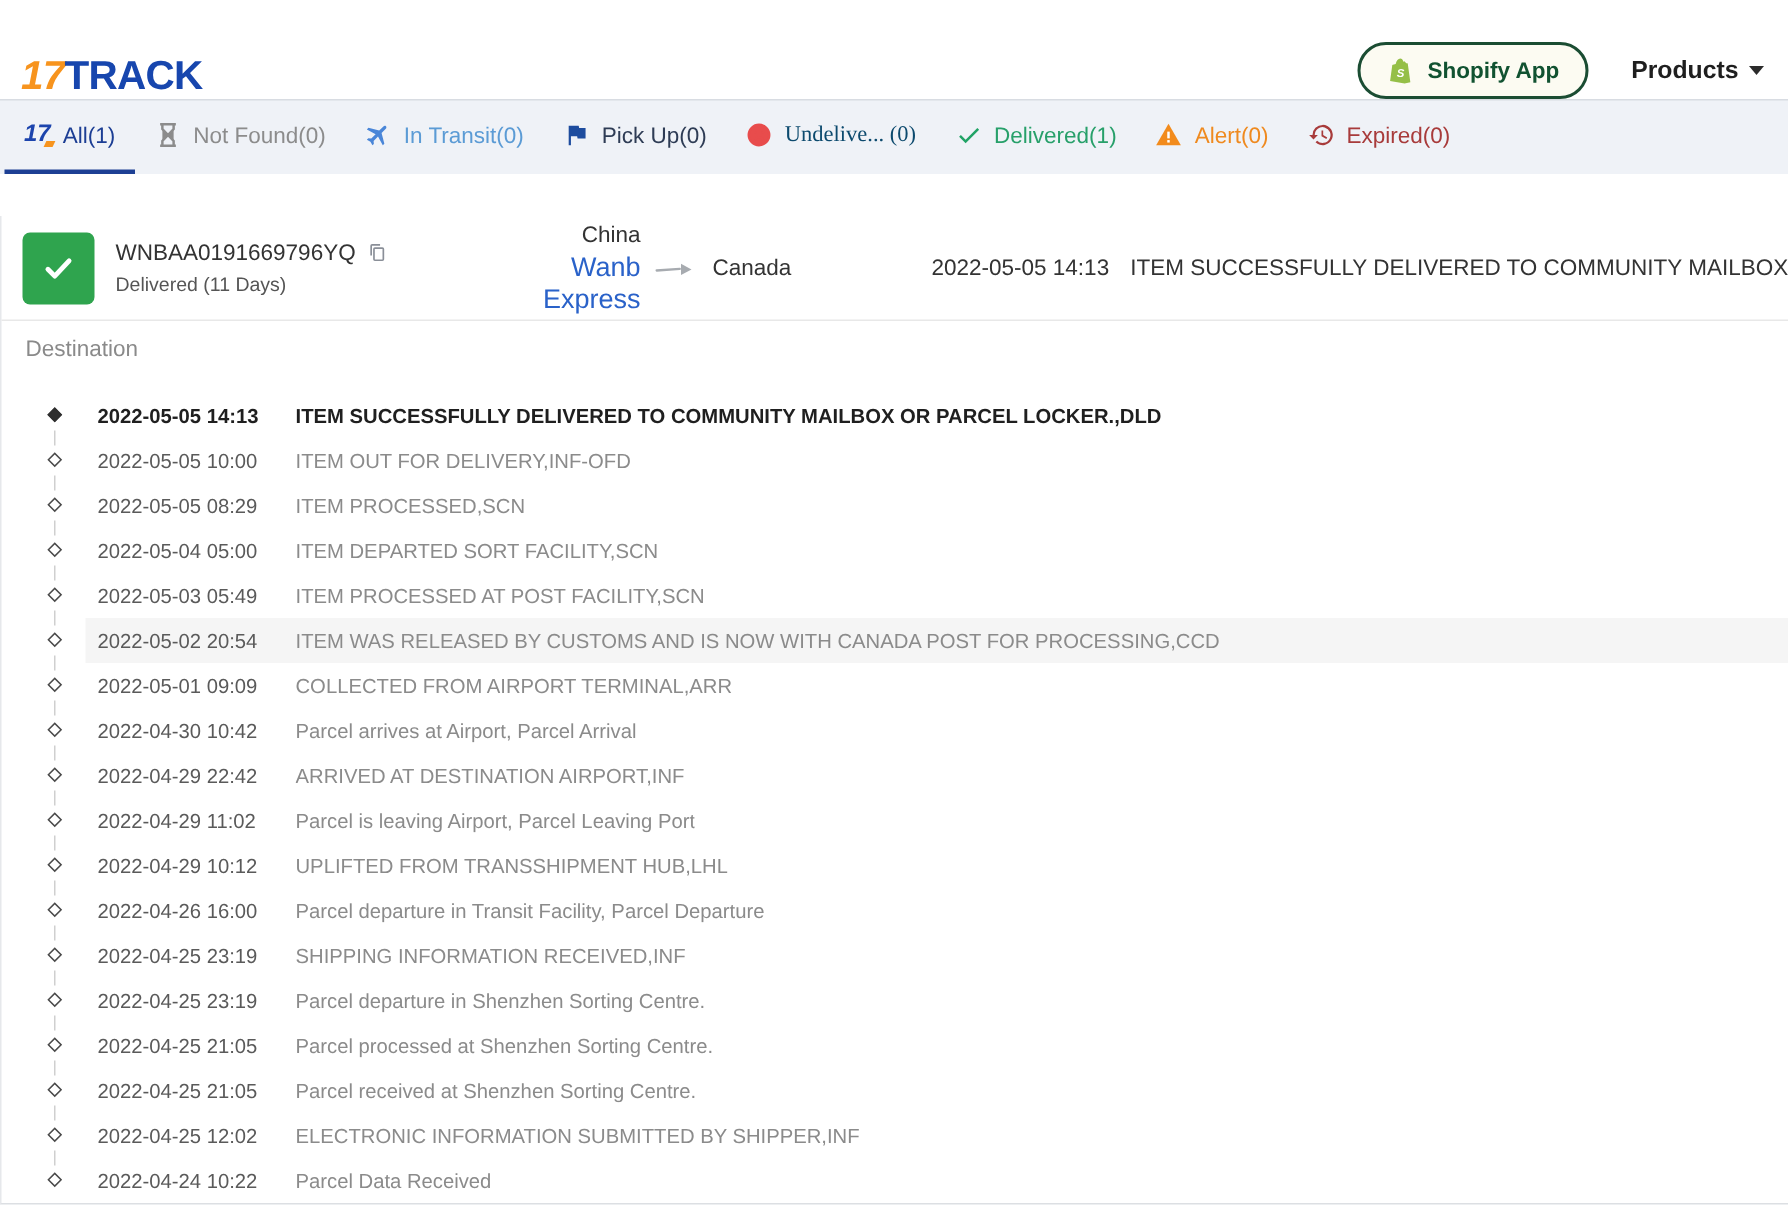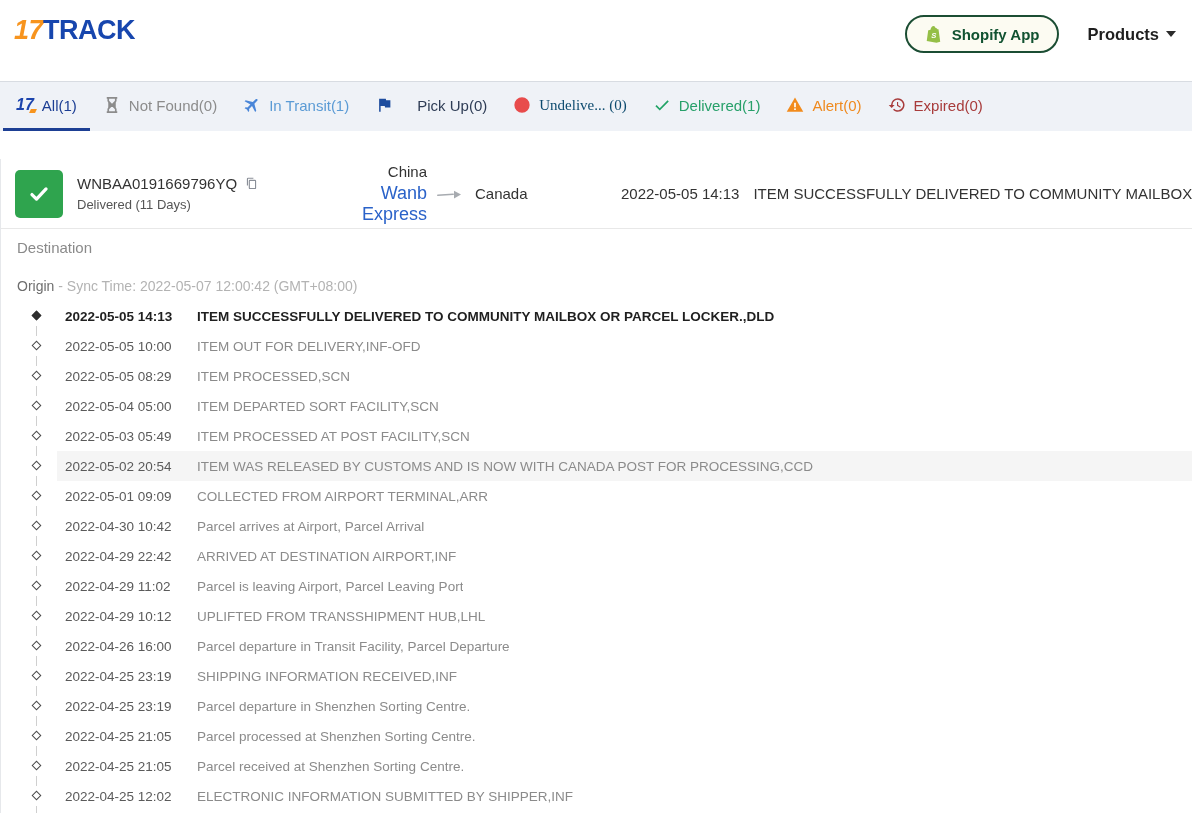--- a/index.html
+++ b/index.html
@@ -7,8 +7,8 @@
               font-family:"Liberation Sans", sans-serif; color:#333; }
 
   
-  .header { height:66px; display:flex; align-items:flex-start; padding:0 12px 0 14px;
-            background:#fff;margin-top:15px; }
+  .header { height:66px; display:flex; align-items:flex-end; padding:0 12px 0 14px;
+            background:#fff; }
   .logo { font-size:27px; font-weight:800; letter-spacing:-0.5px; cursor:pointer; }
   .logo .p1 { color:#f7941e; font-style:italic; }
   .logo .p2 { color:#1746ae; }

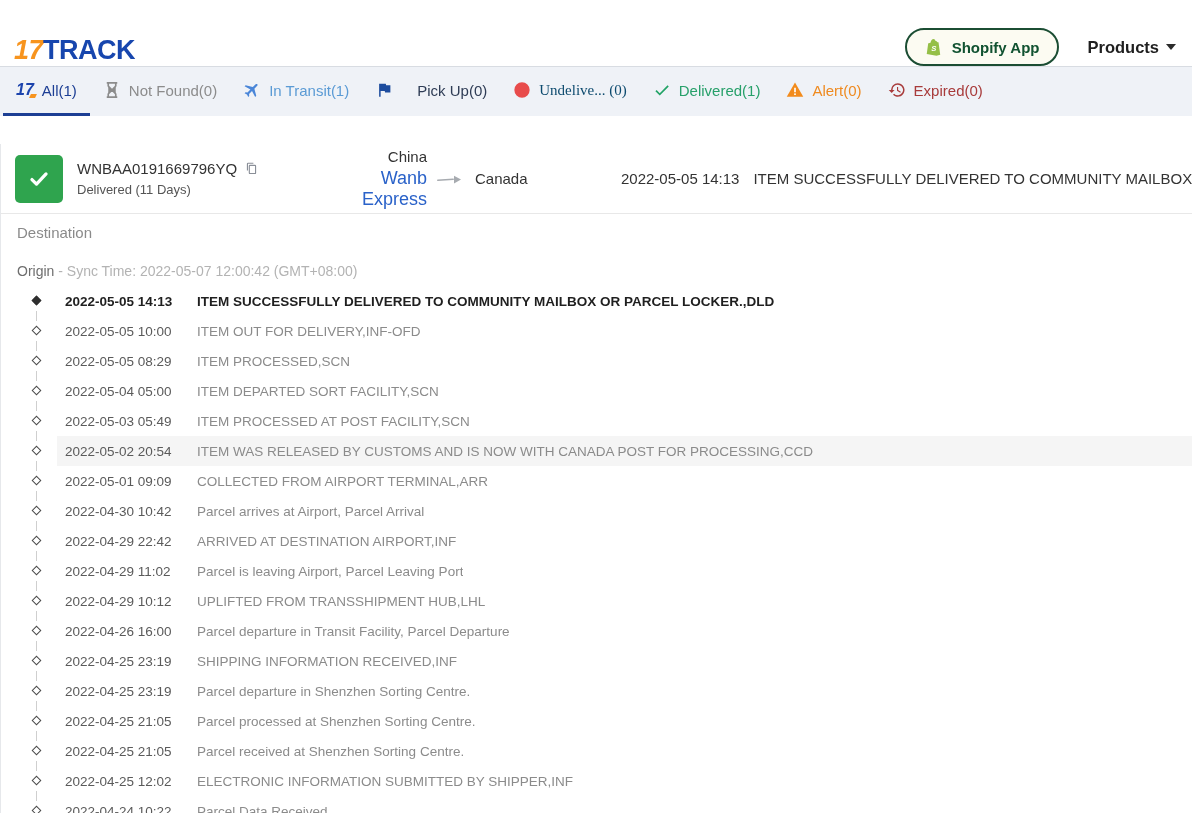--- a/index.html
+++ b/index.html
@@ -130,7 +130,7 @@
           <path d="M21.5 15.5v-2l-8.5-5V3.2c0-.9-.7-1.7-1.5-1.7s-1.5.8-1.5 1.7v5.3l-8.5 5v2l8.5-2.5v5.5L8 20.2V22l3.5-1 3.5 1v-1.8l-2-1.7V13l8.5 2.5z"></path>
         </svg>
       </span>
-    <span class="tab-label" style="color: rgb(91, 155, 213);">In Transit(1)</span>
+    <span class="tab-label" style="color: rgb(91, 155, 213);">In Transit(0)</span>
   </div>
     <div class="tab">
     <span class="tab-icon" style="color: rgb(29, 76, 158);">

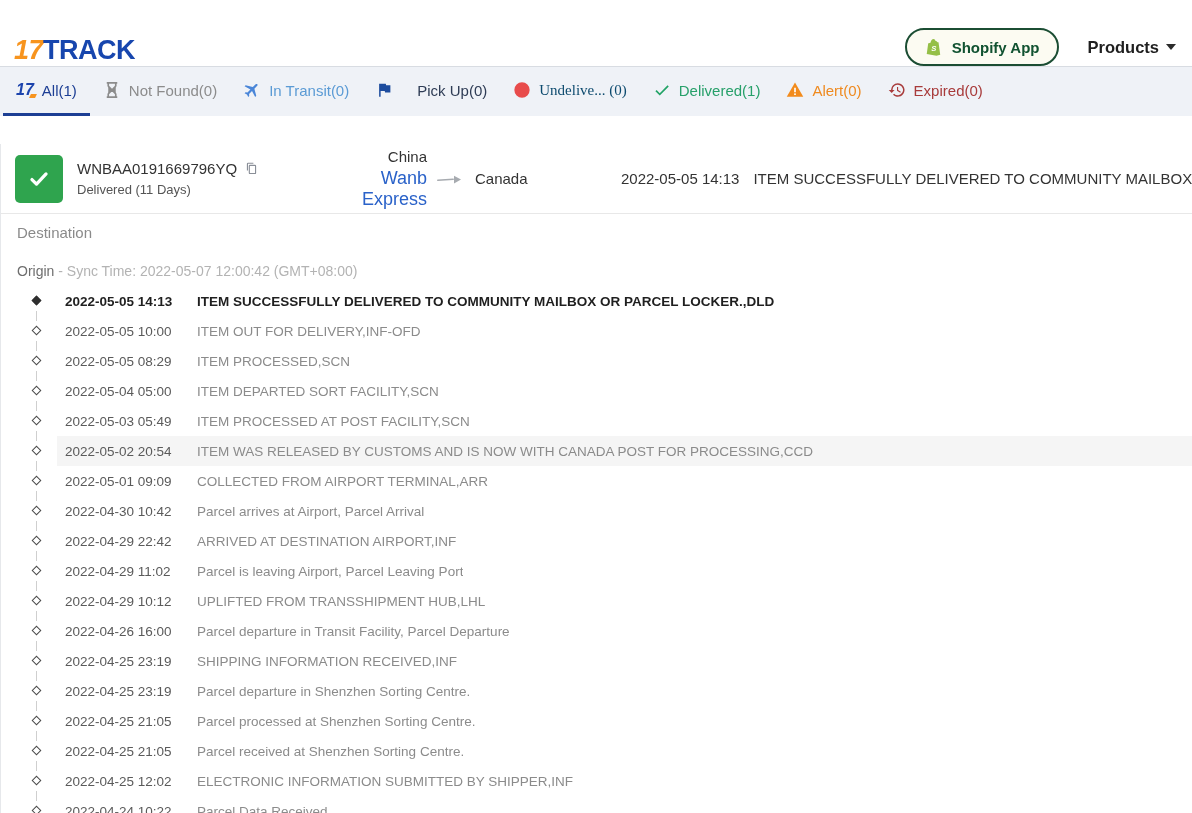--- a/index.html
+++ b/index.html
@@ -138,7 +138,7 @@
           <path d="M5.5 21V3.8h8.9l.4 2h5.7v9.4h-7.1l-.4-2H7.5V21h-2z"></path>
         </svg>
       </span>
-    <span class="tab-label" style="color: rgb(46, 60, 85); margin-left: 16px;">Pick Up(0)</span>
+    <span class="tab-label" style="color: rgb(46, 60, 85);">Pick Up(0)</span>
   </div>
     <div class="tab">
     <span class="tab-icon" style="color: rgb(232, 76, 76);">

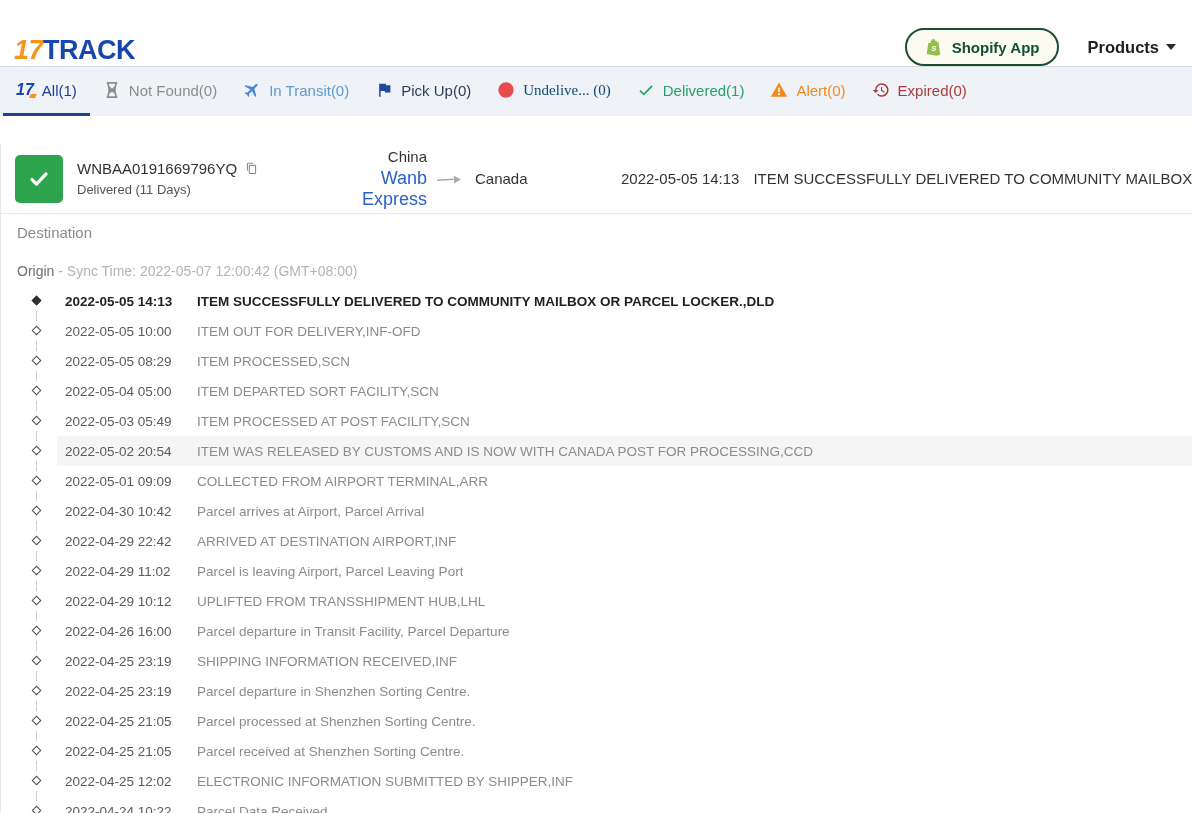--- a/index.html
+++ b/index.html
@@ -221,10 +221,6 @@
 
   <div class="details">
     <div class="dest-label">Destination</div>
-    <div class="origin-line">
-      <span class="o">Origin</span>
-      <span class="s">- Sync Time: 2022-05-07 12:00:42 (GMT+08:00)</span>
-    </div>
     <div class="timeline">
         <div class="event-row current">
     <div class="tl-marker">

